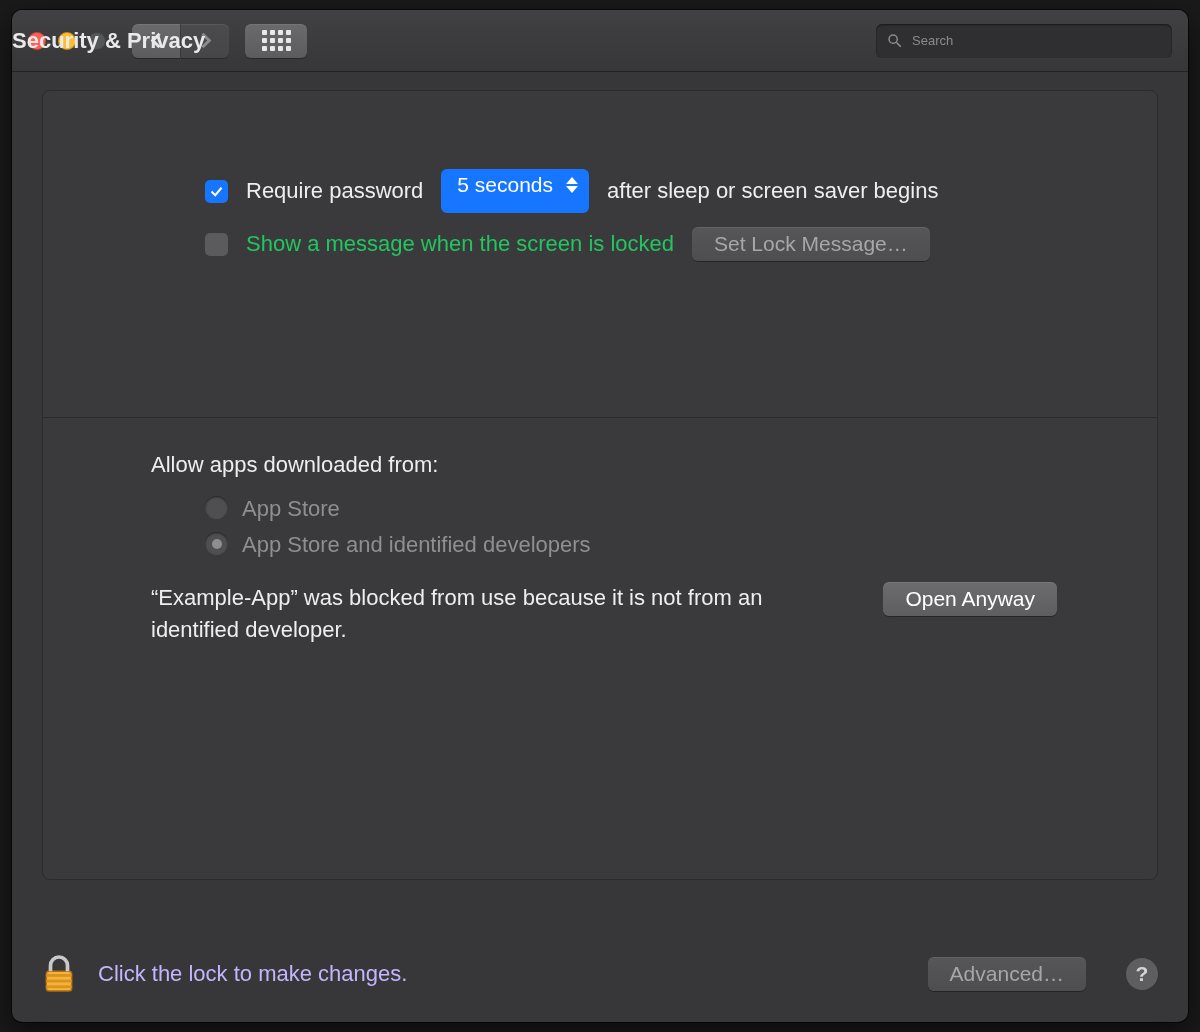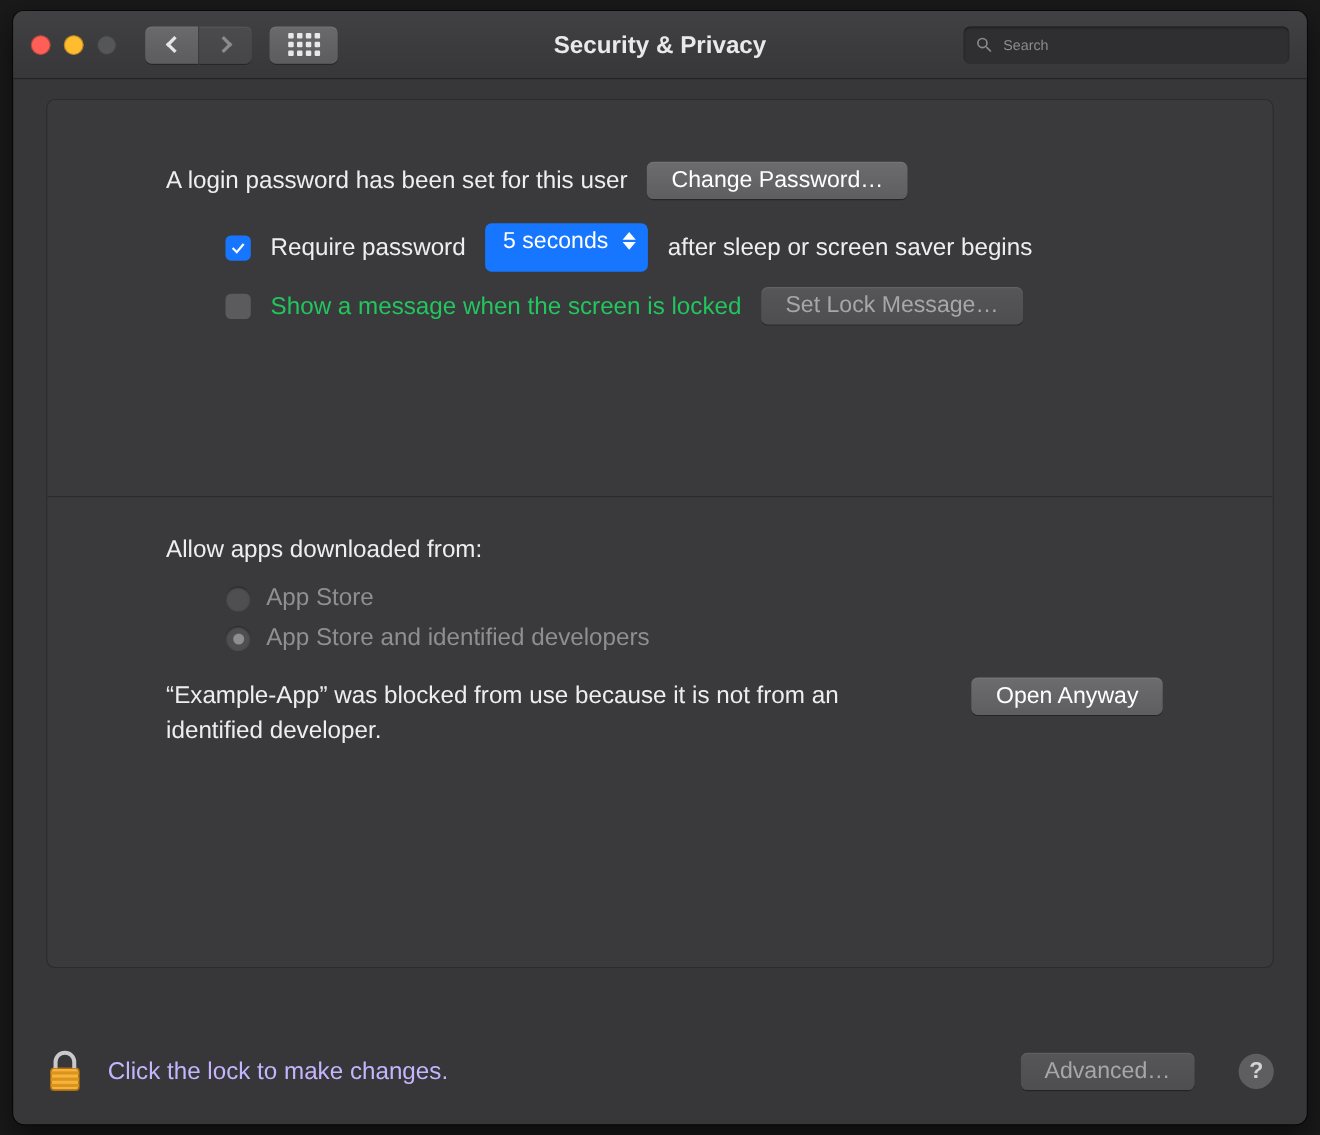--- a/index.html
+++ b/index.html
@@ -64,7 +64,7 @@
     .dots-grid { display:grid; grid-template-columns:repeat(4,5px); grid-template-rows:repeat(3,5px); gap:3px; }
     .dots-grid span { width:5px;height:5px;background:#e8e8e8;border-radius:1px; }
     .title {
-      position:absolute; left:0; right:0; text-align:center;
+      position:absolute; left:0; right:0; text-align:left;
       font-size: 22px; font-weight:600; color:#e9e9ea;
       pointer-events:none;
     }

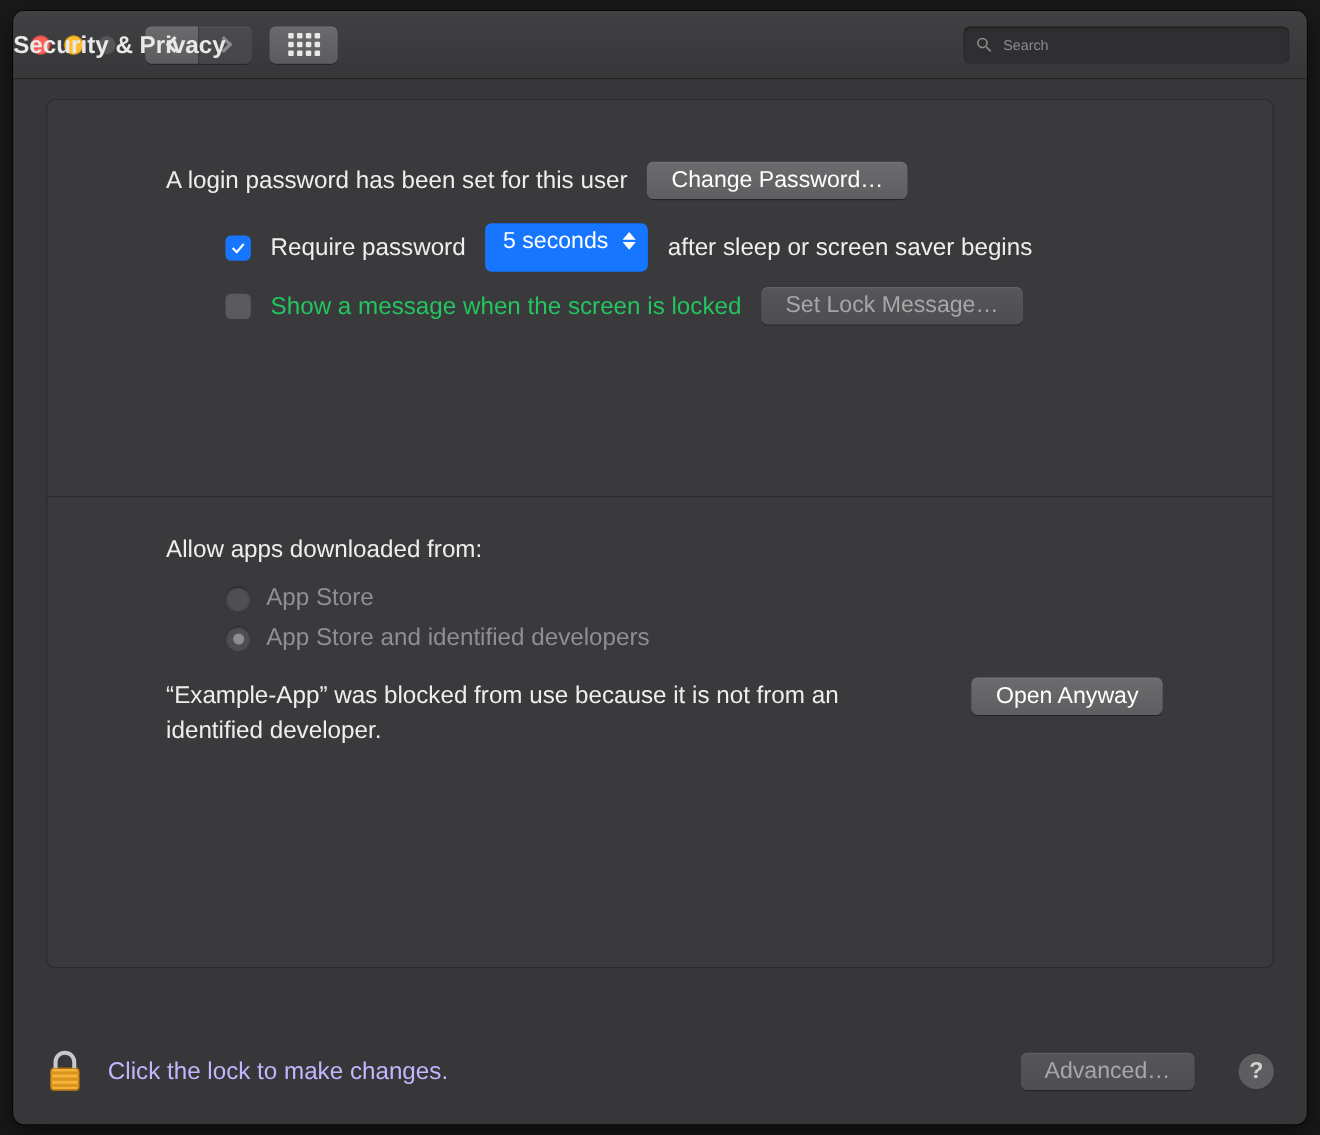--- a/index.html
+++ b/index.html
@@ -212,10 +212,6 @@
 
     <div class="frame">
 
-      <div class="line">
-        <span>A login password has been set for this user</span>
-        <div class="btn">Change Password…</div>
-      </div>
 
       <div class="line indent" style="margin-top:22px">
         <div class="check on">

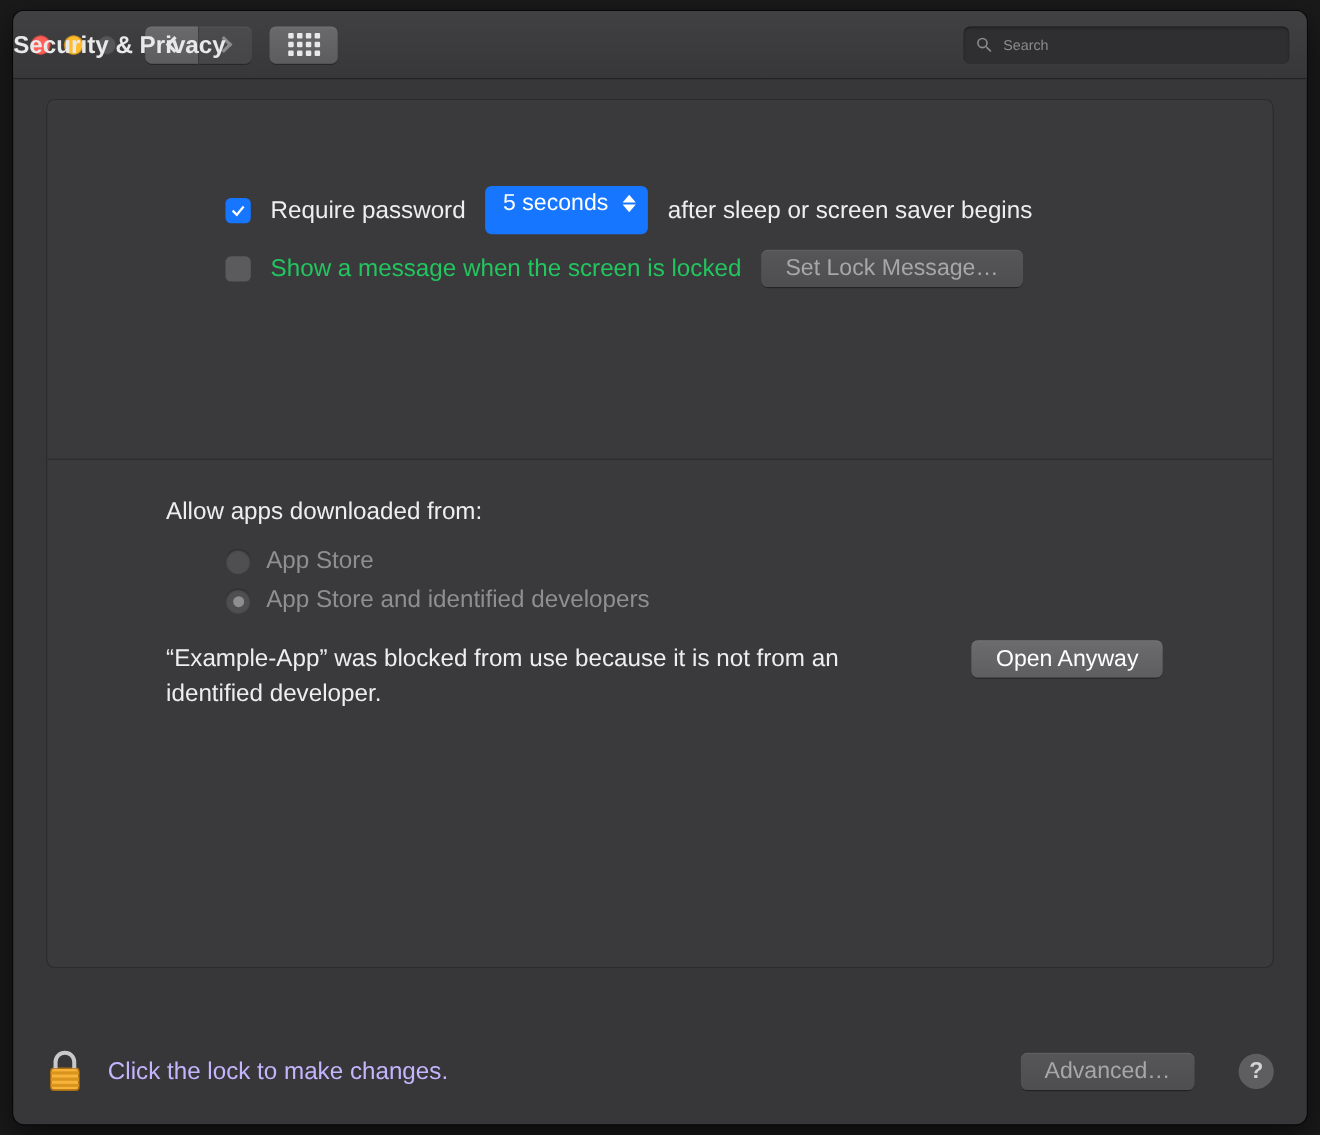--- a/index.html
+++ b/index.html
@@ -138,7 +138,7 @@
     .stepper .dn { border-top:7px solid #fff; }
     .divider { border-top:1px solid #2b2b2d; margin: 156px -100px 34px -108px; }
     .section-head { color:#eee; font-size:22px; margin-bottom: 18px; }
-    .radio-row { display:flex; align-items:flex-end; gap:14px; padding-left:54px; color:#8f8f91; font-size:22px; margin-bottom:10px; }
+    .radio-row { display:flex; align-items:flex-start; gap:14px; padding-left:54px; color:#8f8f91; font-size:22px; margin-bottom:10px; }
     .radio {
       width:23px;height:23px;border-radius:50%;
       background:#4f4f52; box-shadow: inset 0 1px 2px rgba(0,0,0,.6);

